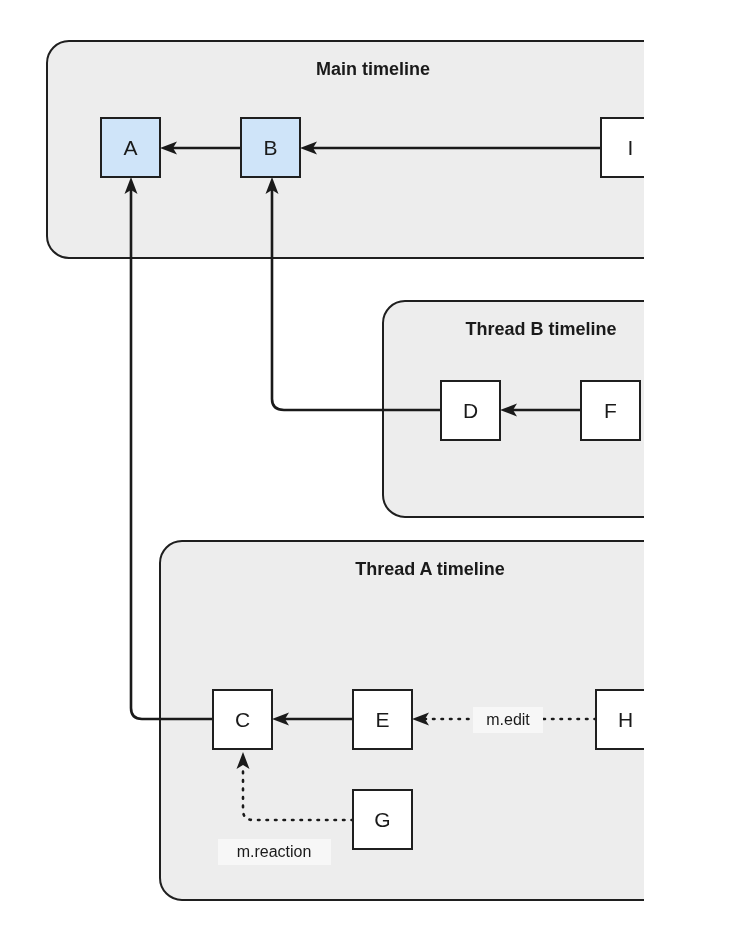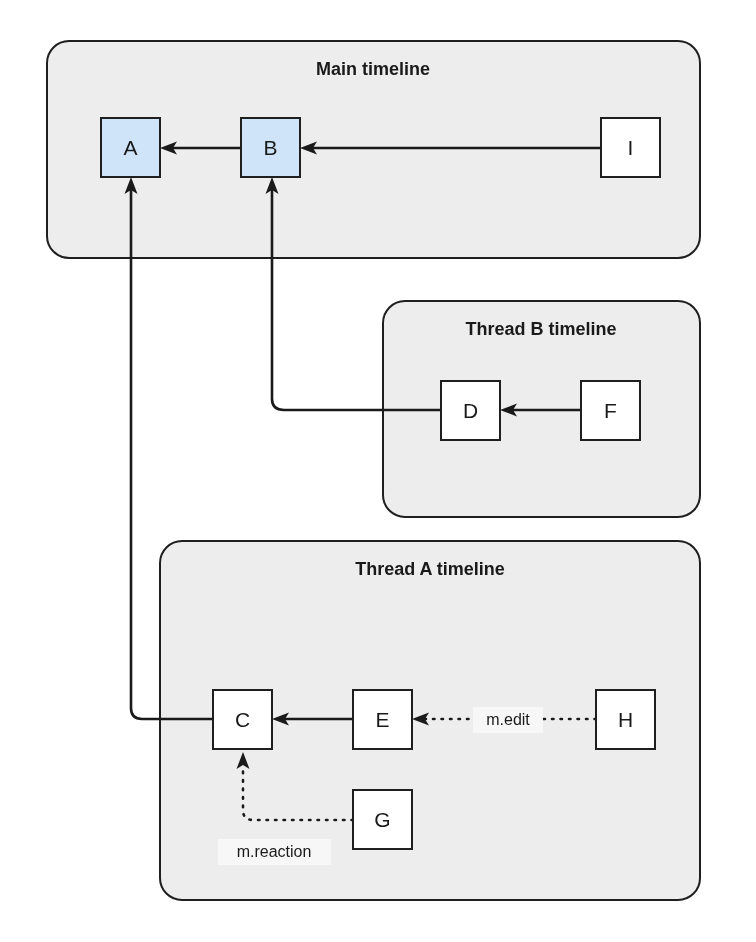--- a/index.html
+++ b/index.html
@@ -12,7 +12,7 @@
   }
   #canvas {
     position: relative;
-    width: 756px;
+    width: 644px;
     height: 942px;
     background: #ffffff;
     overflow: hidden;

